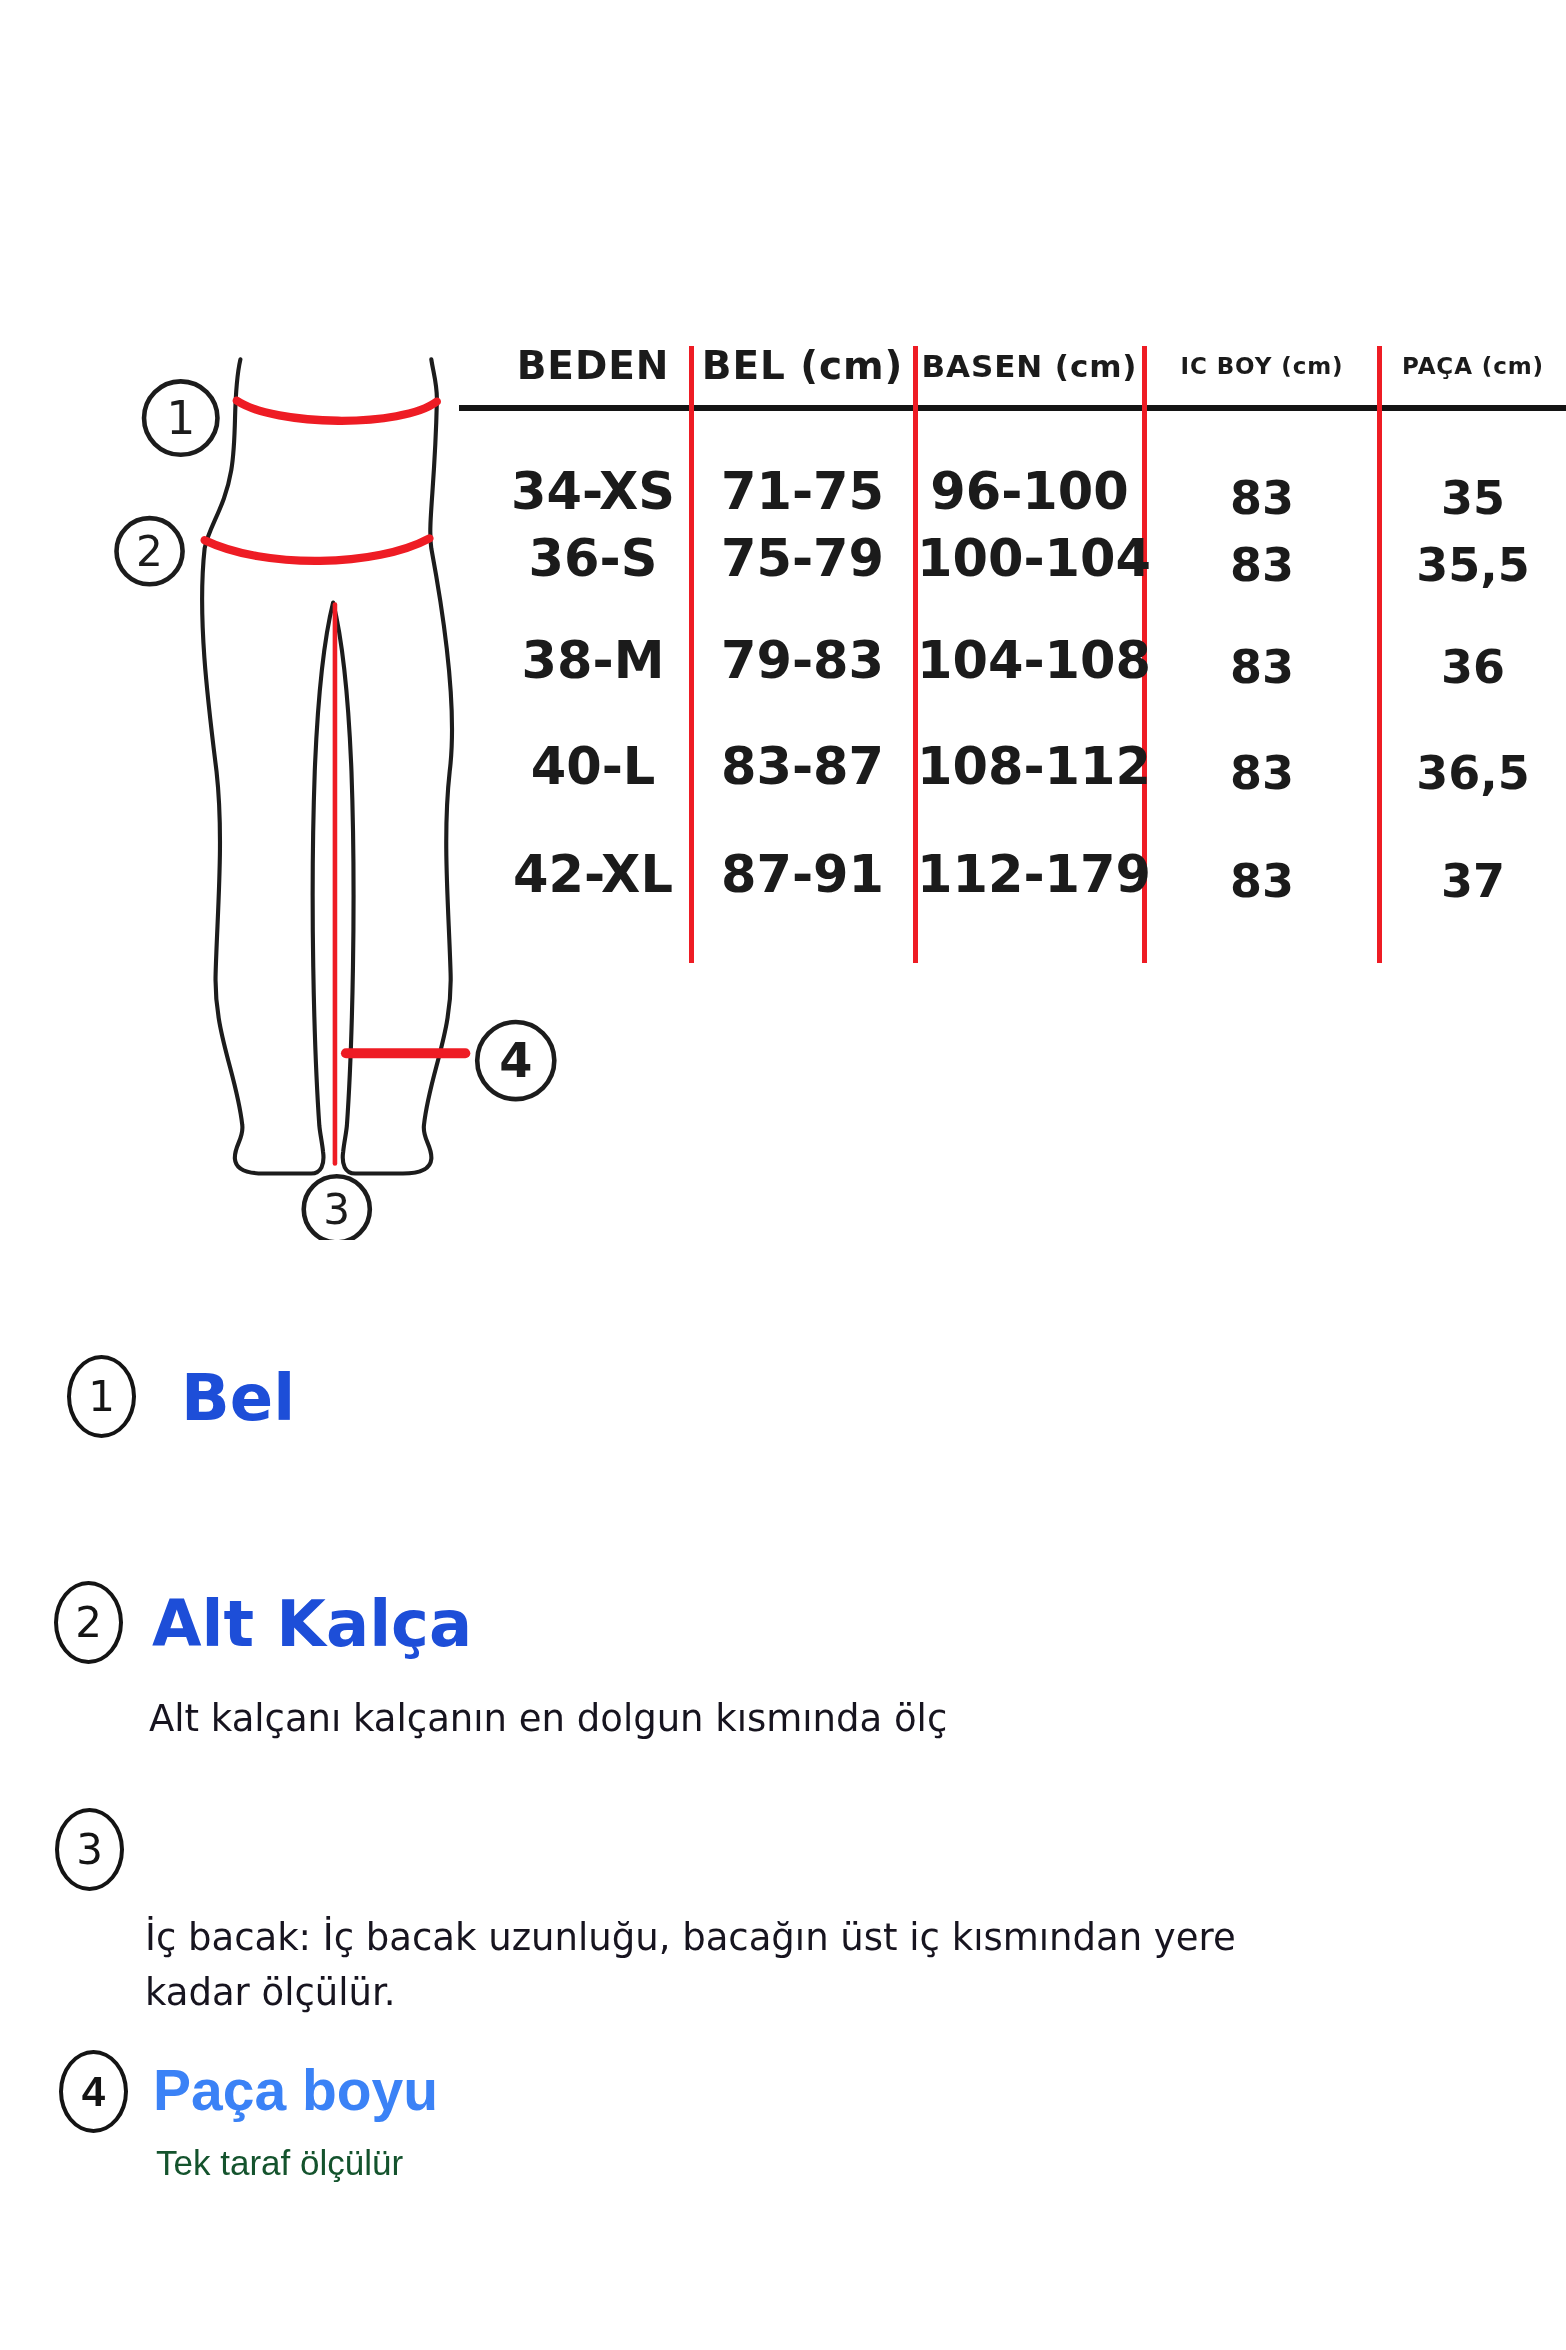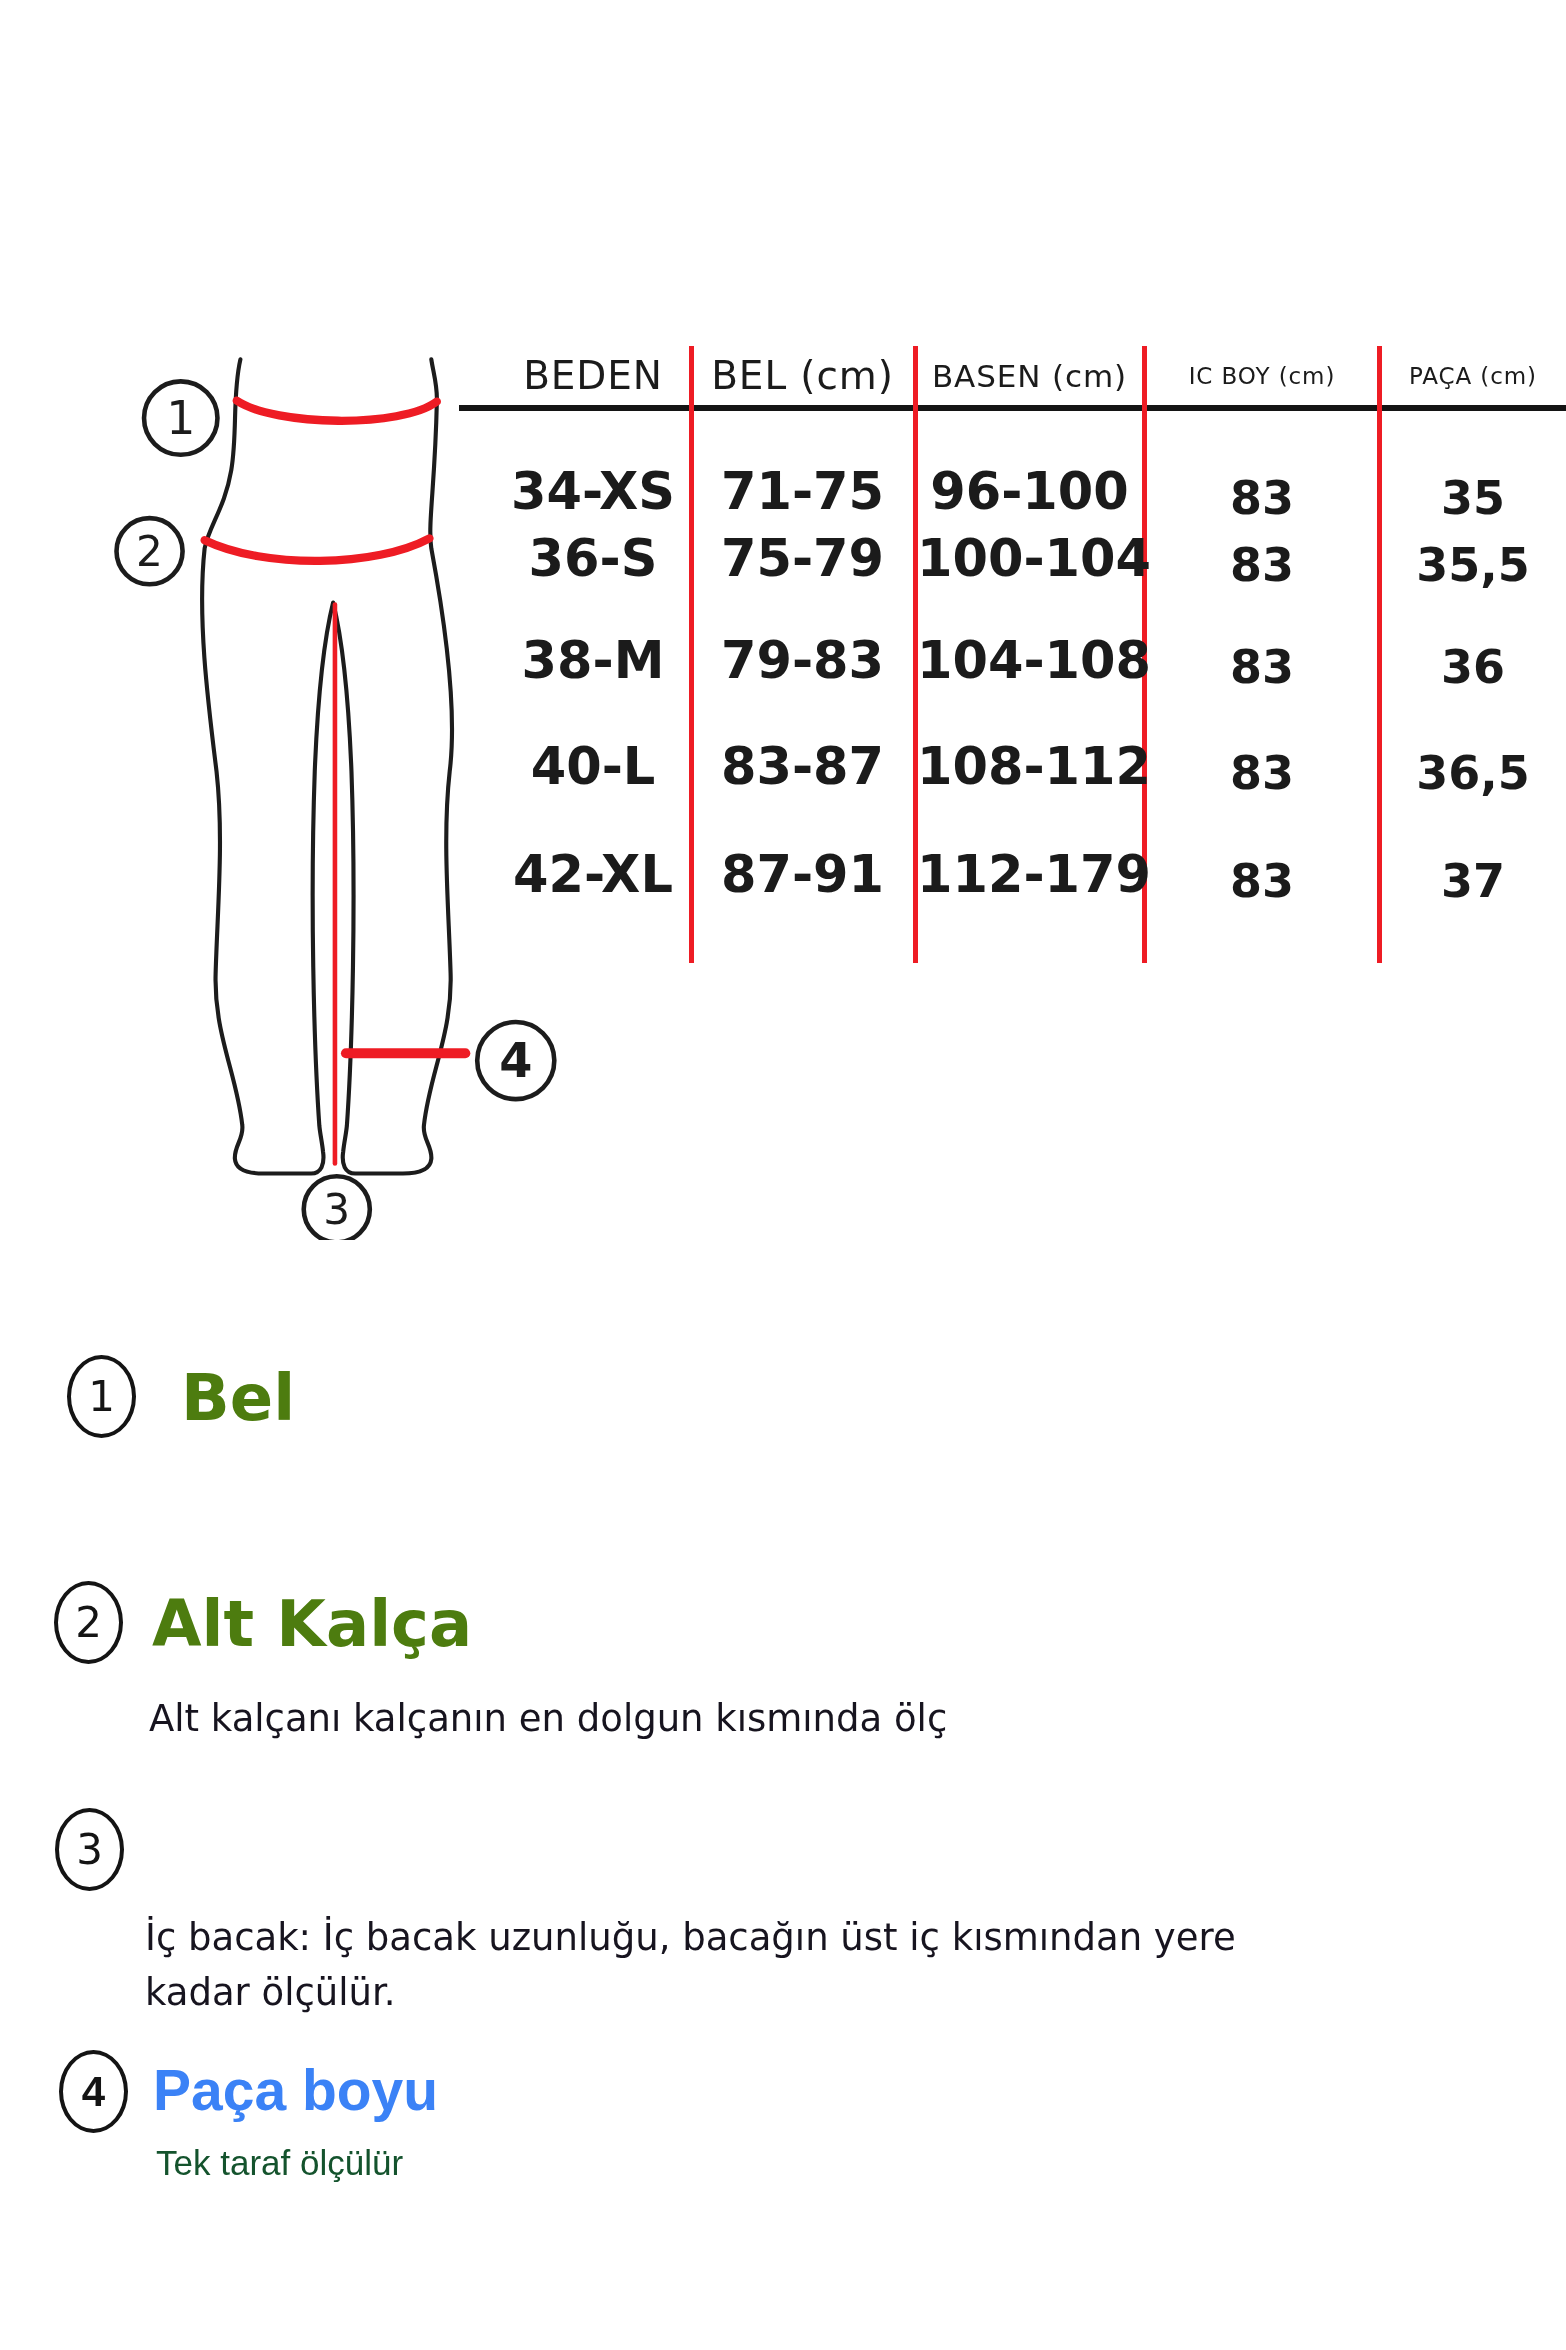--- a/index.html
+++ b/index.html
@@ -20,7 +20,7 @@
   .hline{position:absolute;left:459px;top:405px;width:1107px;height:5.5px;background:#141414;}
 
   .cell{position:absolute;text-align:center;white-space:nowrap;color:#1b1b1b;}
-  .hdr{top:352px;height:48px;line-height:48px;font-weight:normal;font-size:39px;letter-spacing:0.9px;}
+  .hdr{top:342px;height:48px;line-height:48px;font-weight:bold;font-size:39px;letter-spacing:0.9px;}
   .hdr.c2{font-size:31px;}
   .hdr.c3,.hdr.c4{font-size:23px;}
   .val{height:59px;line-height:59px;font-weight:bold;font-size:51px;}

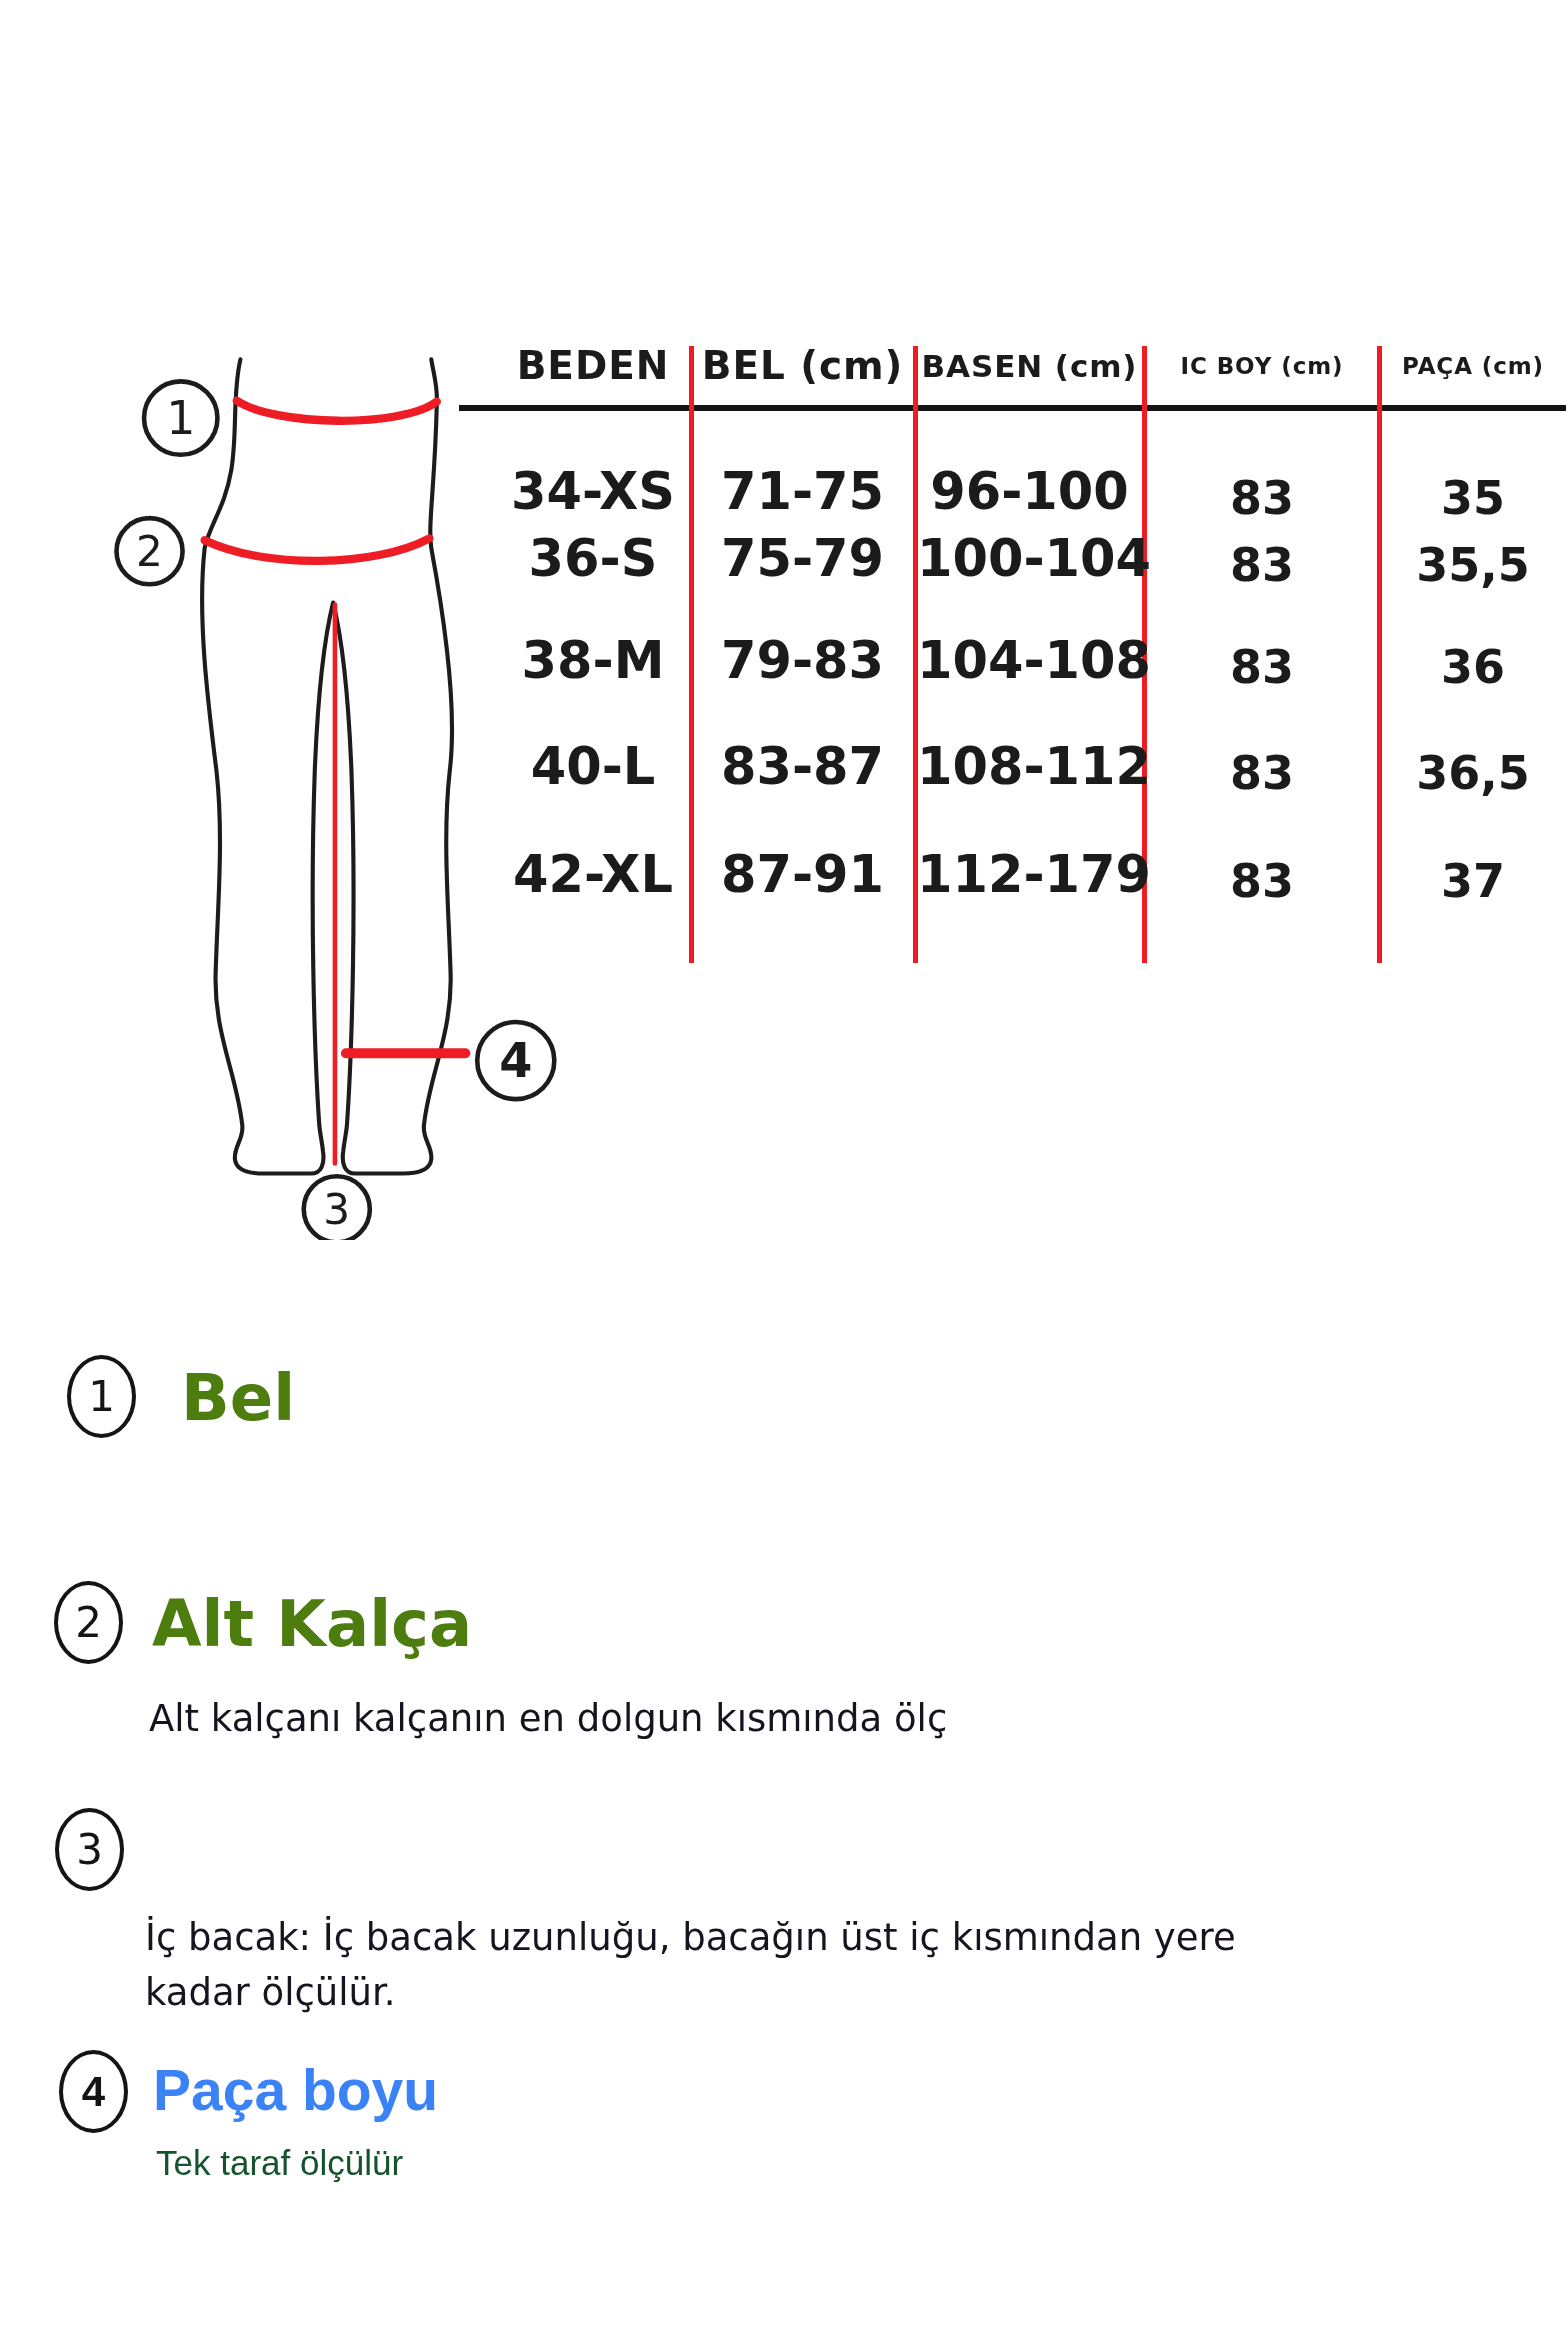--- a/index.html
+++ b/index.html
@@ -40,7 +40,7 @@
     font-size:42px;font-weight:normal;color:#141414;
     background:#fff;
   }
-  .sec-title{position:absolute;font-weight:bold;font-size:64px;color:#4d7c0f;white-space:nowrap;}
+  .sec-title{position:absolute;font-weight:bold;font-size:64px;color:#1d4ed8;white-space:nowrap;}
   .sec-desc{position:absolute;font-size:37px;color:#17141f;white-space:nowrap;}
 
   .s1-circle{left:67px;top:1355px;}

